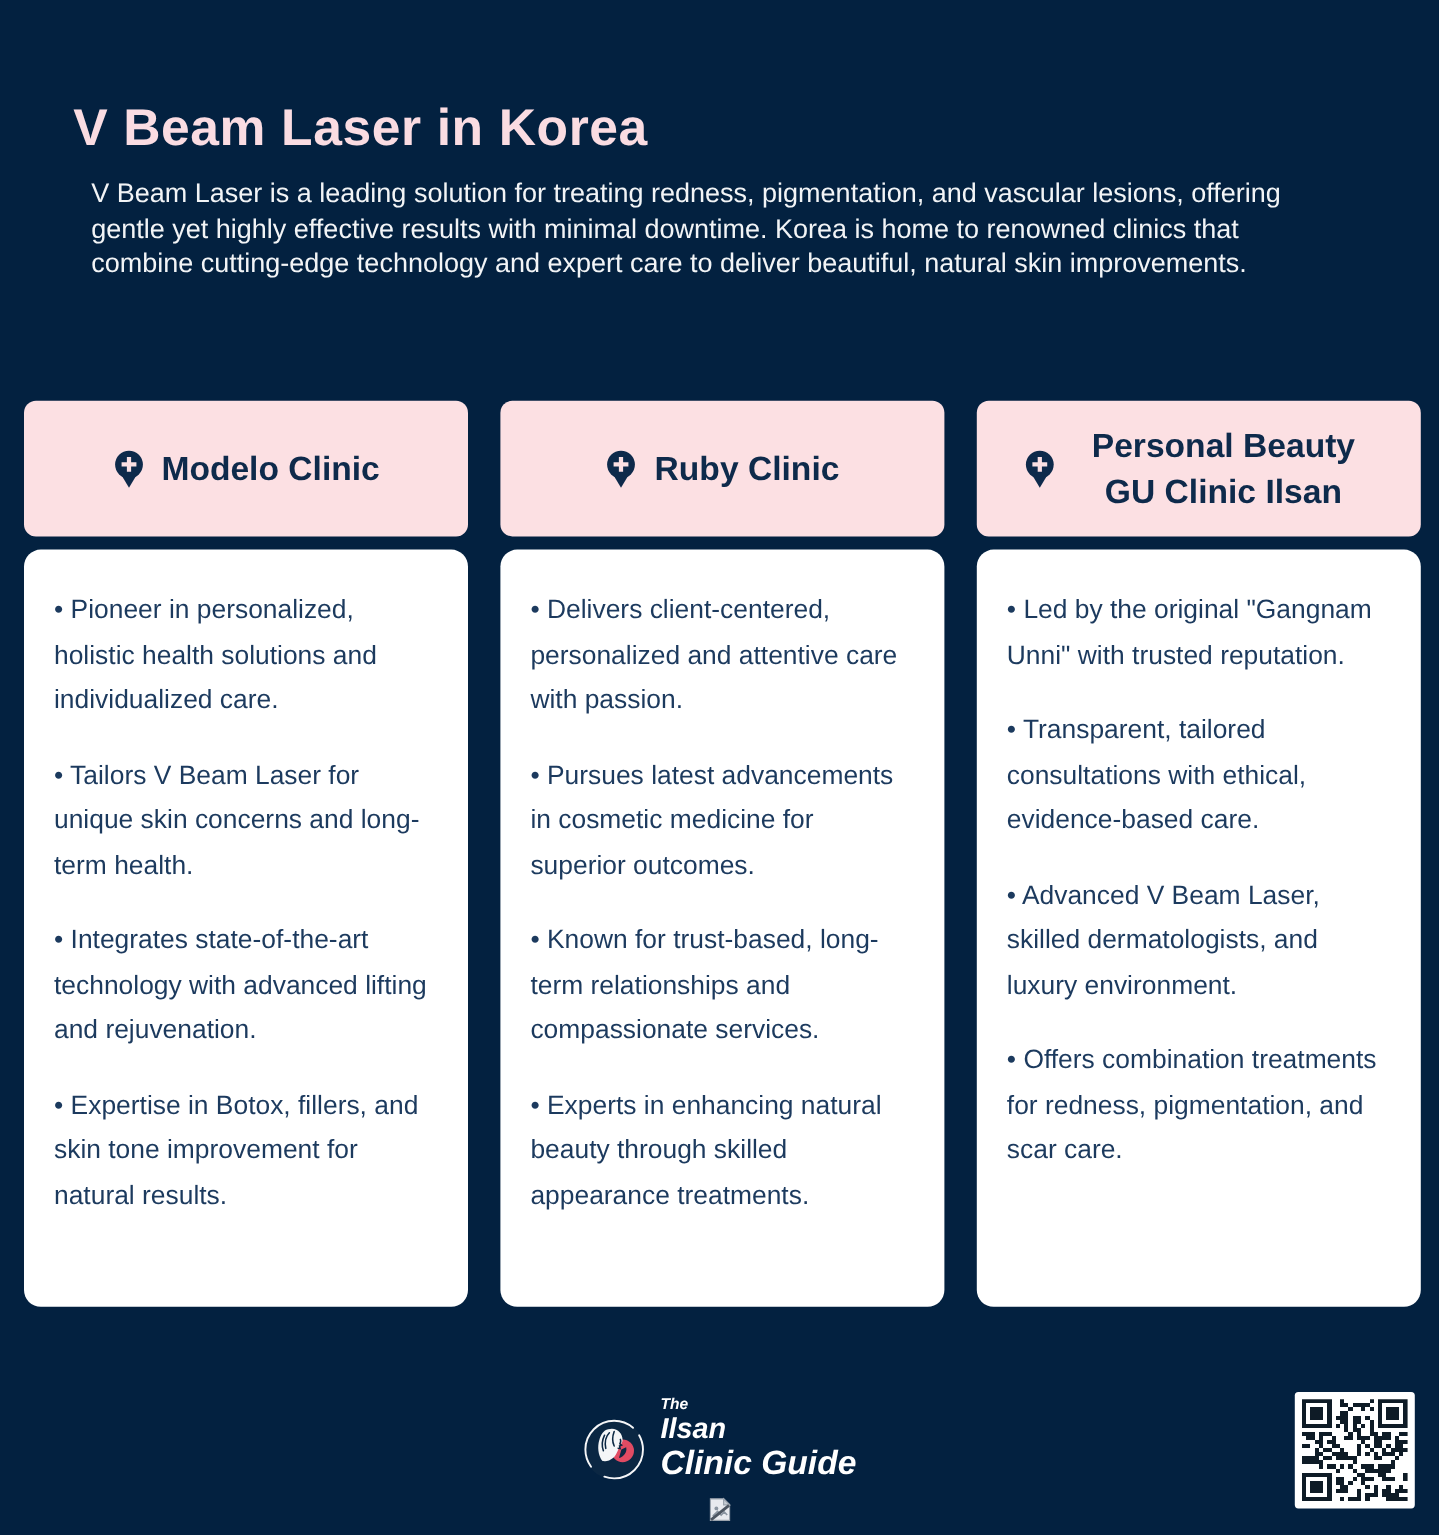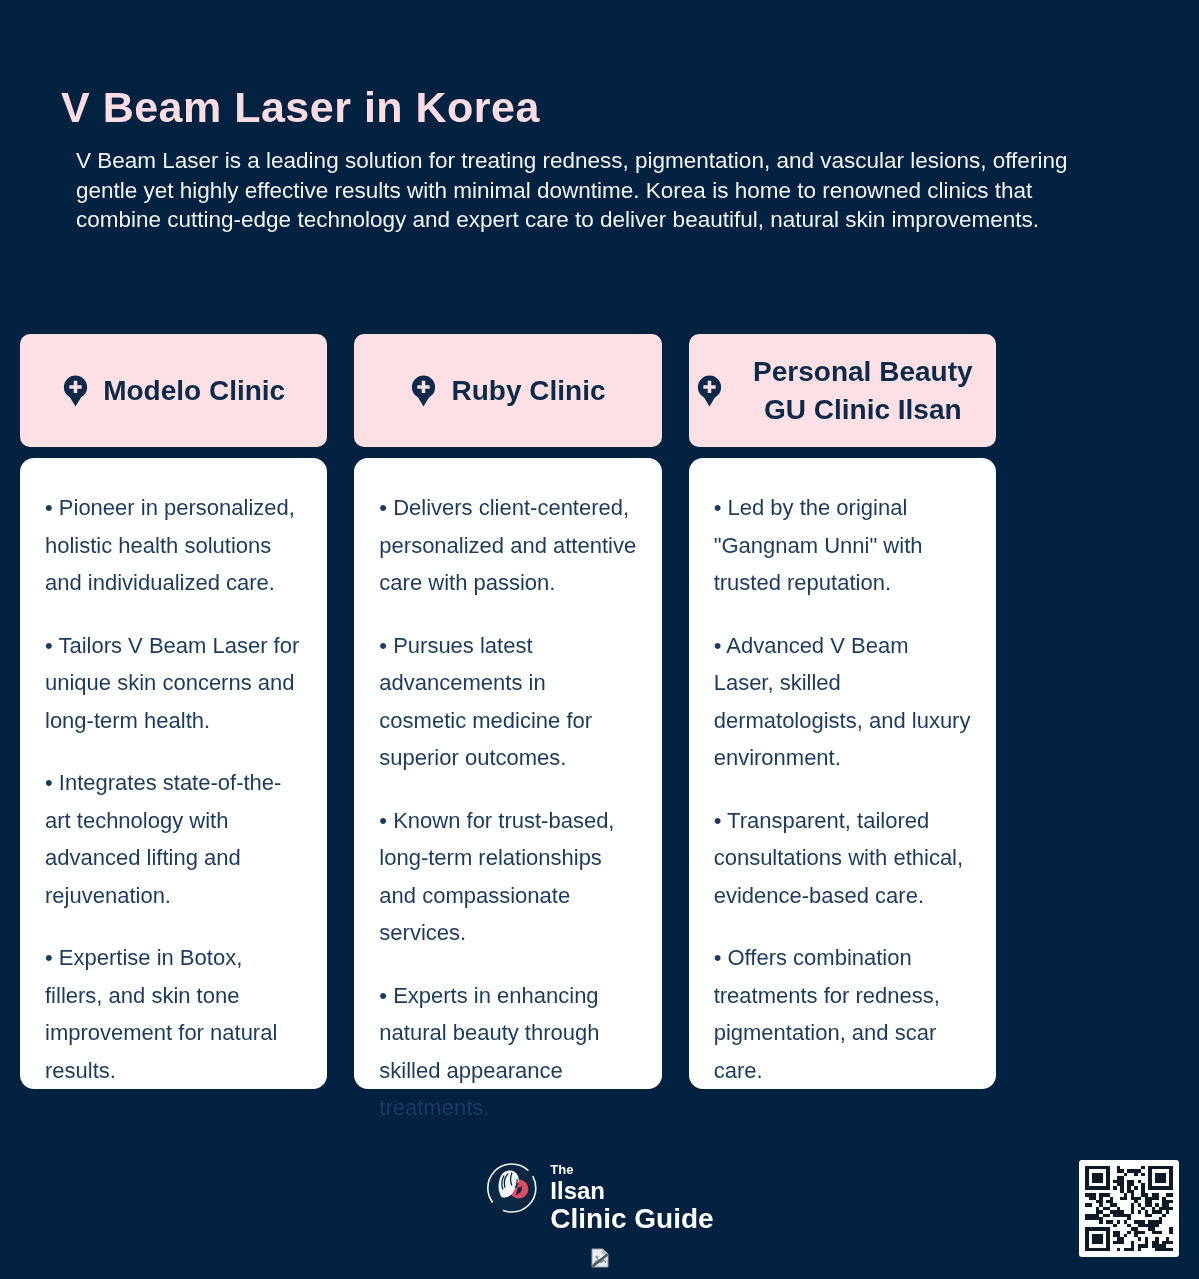--- a/index.html
+++ b/index.html
@@ -33,7 +33,7 @@
   }
   
   .clinic-grid{
-    position:absolute;left:20px;top:334px;width:976px;
+    position:absolute;left:20px;top:334px;width:1164px;
     display:grid;grid-template-columns:1fr 1fr 1fr;column-gap:27px;
   }
   .clinic-col{display:flex;flex-direction:column;row-gap:11px;}

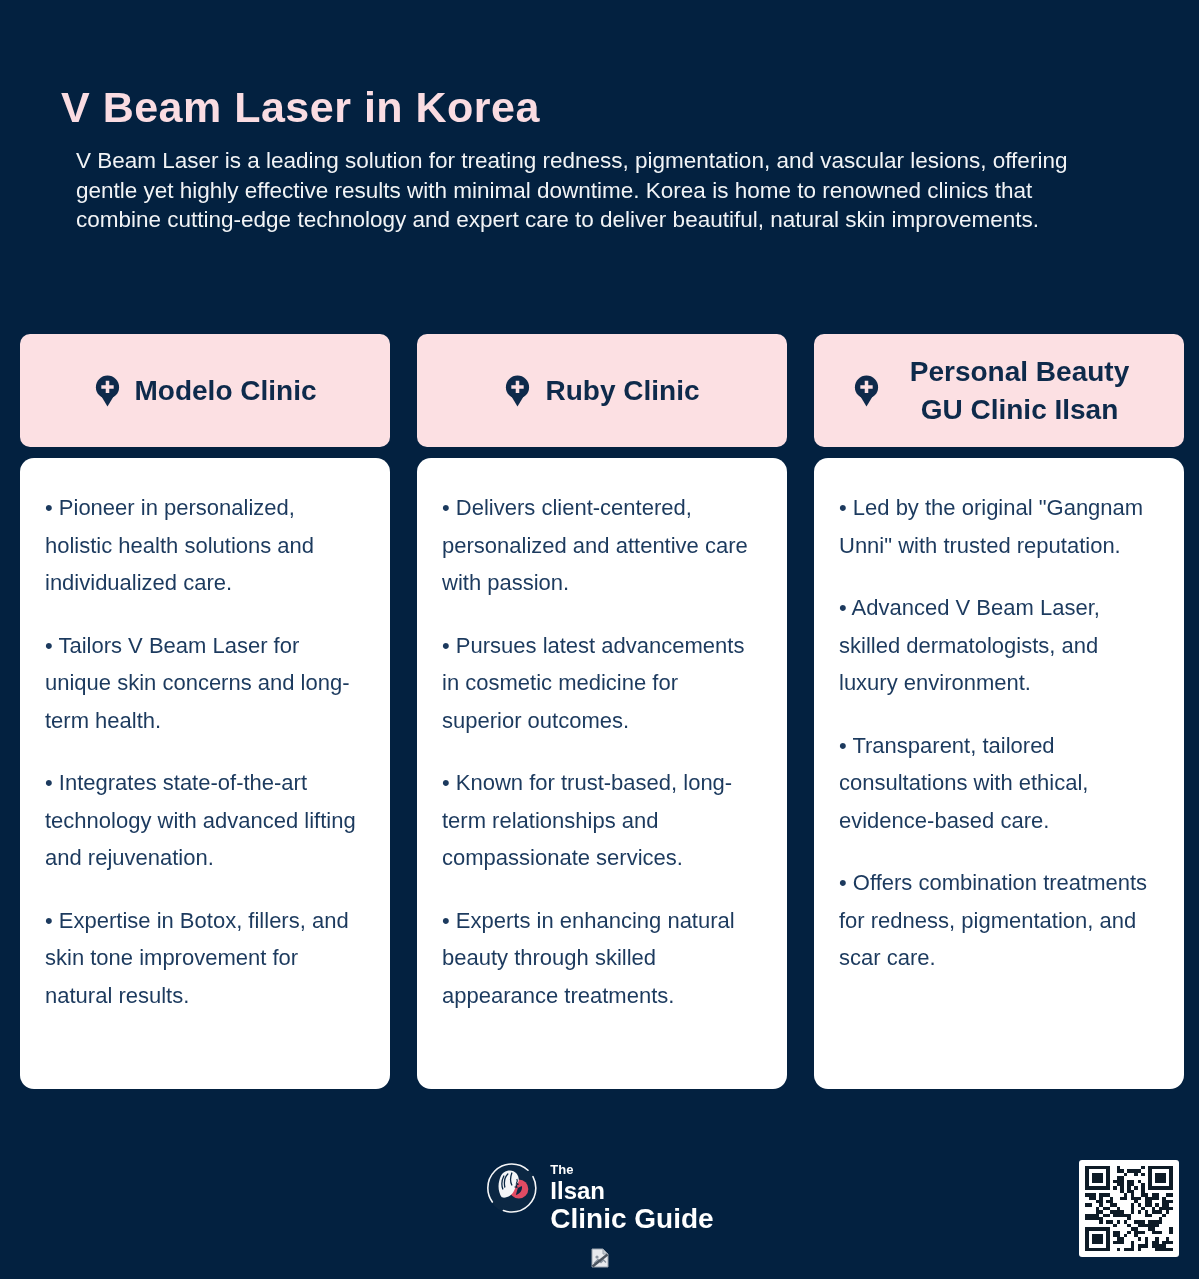--- a/index.html
+++ b/index.html
@@ -137,8 +137,8 @@
       </div>
       <div class="clinic-details-card">
         <p class="clinic-point">• Led by the original "Gangnam Unni" with trusted reputation.</p>
+        <p class="clinic-point">• Transparent, tailored consultations with ethical, evidence-based care.</p>
         <p class="clinic-point">• Advanced V Beam Laser, skilled dermatologists, and luxury environment.</p>
-        <p class="clinic-point">• Transparent, tailored consultations with ethical, evidence-based care.</p>
         <p class="clinic-point">• Offers combination treatments for redness, pigmentation, and scar care.</p>
       </div>
     </section>

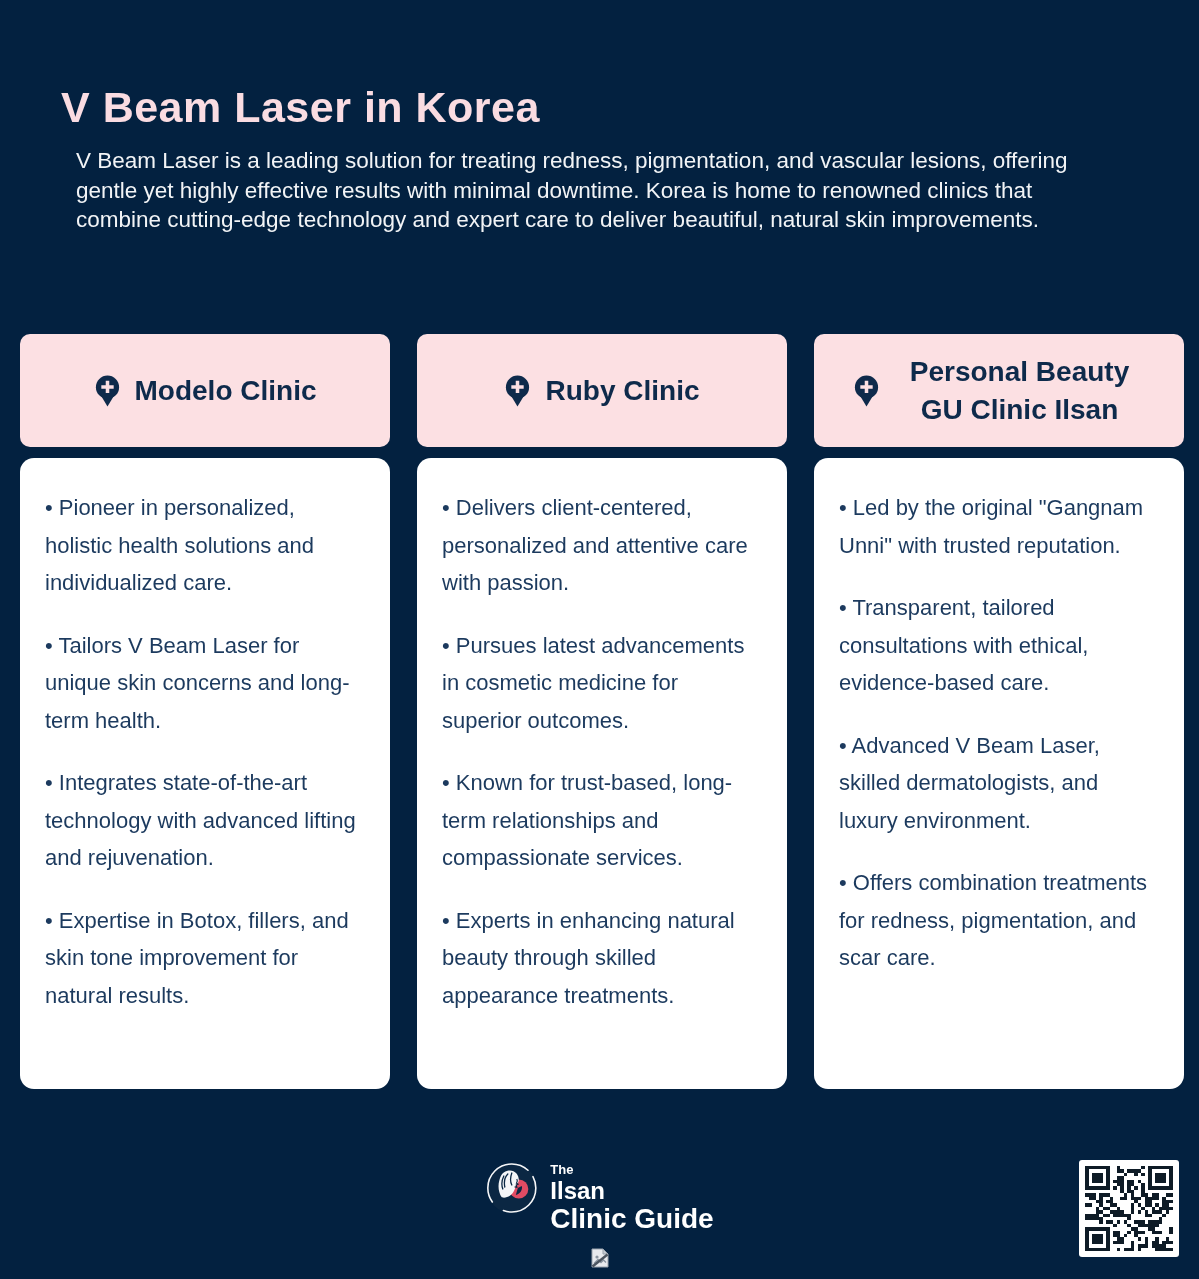--- a/index.html
+++ b/index.html
@@ -57,7 +57,7 @@
   
   .logo{
     position:absolute;top:1162px;left:50%;transform:translateX(-50%);
-    display:flex;align-items:flex-start;gap:13px;
+    display:flex;align-items:flex-end;gap:13px;font-style:italic;
   }
   .logo-emblem{width:52px;height:52px;display:block;}
   .logo-text{display:flex;flex-direction:column;color:var(--white);}

